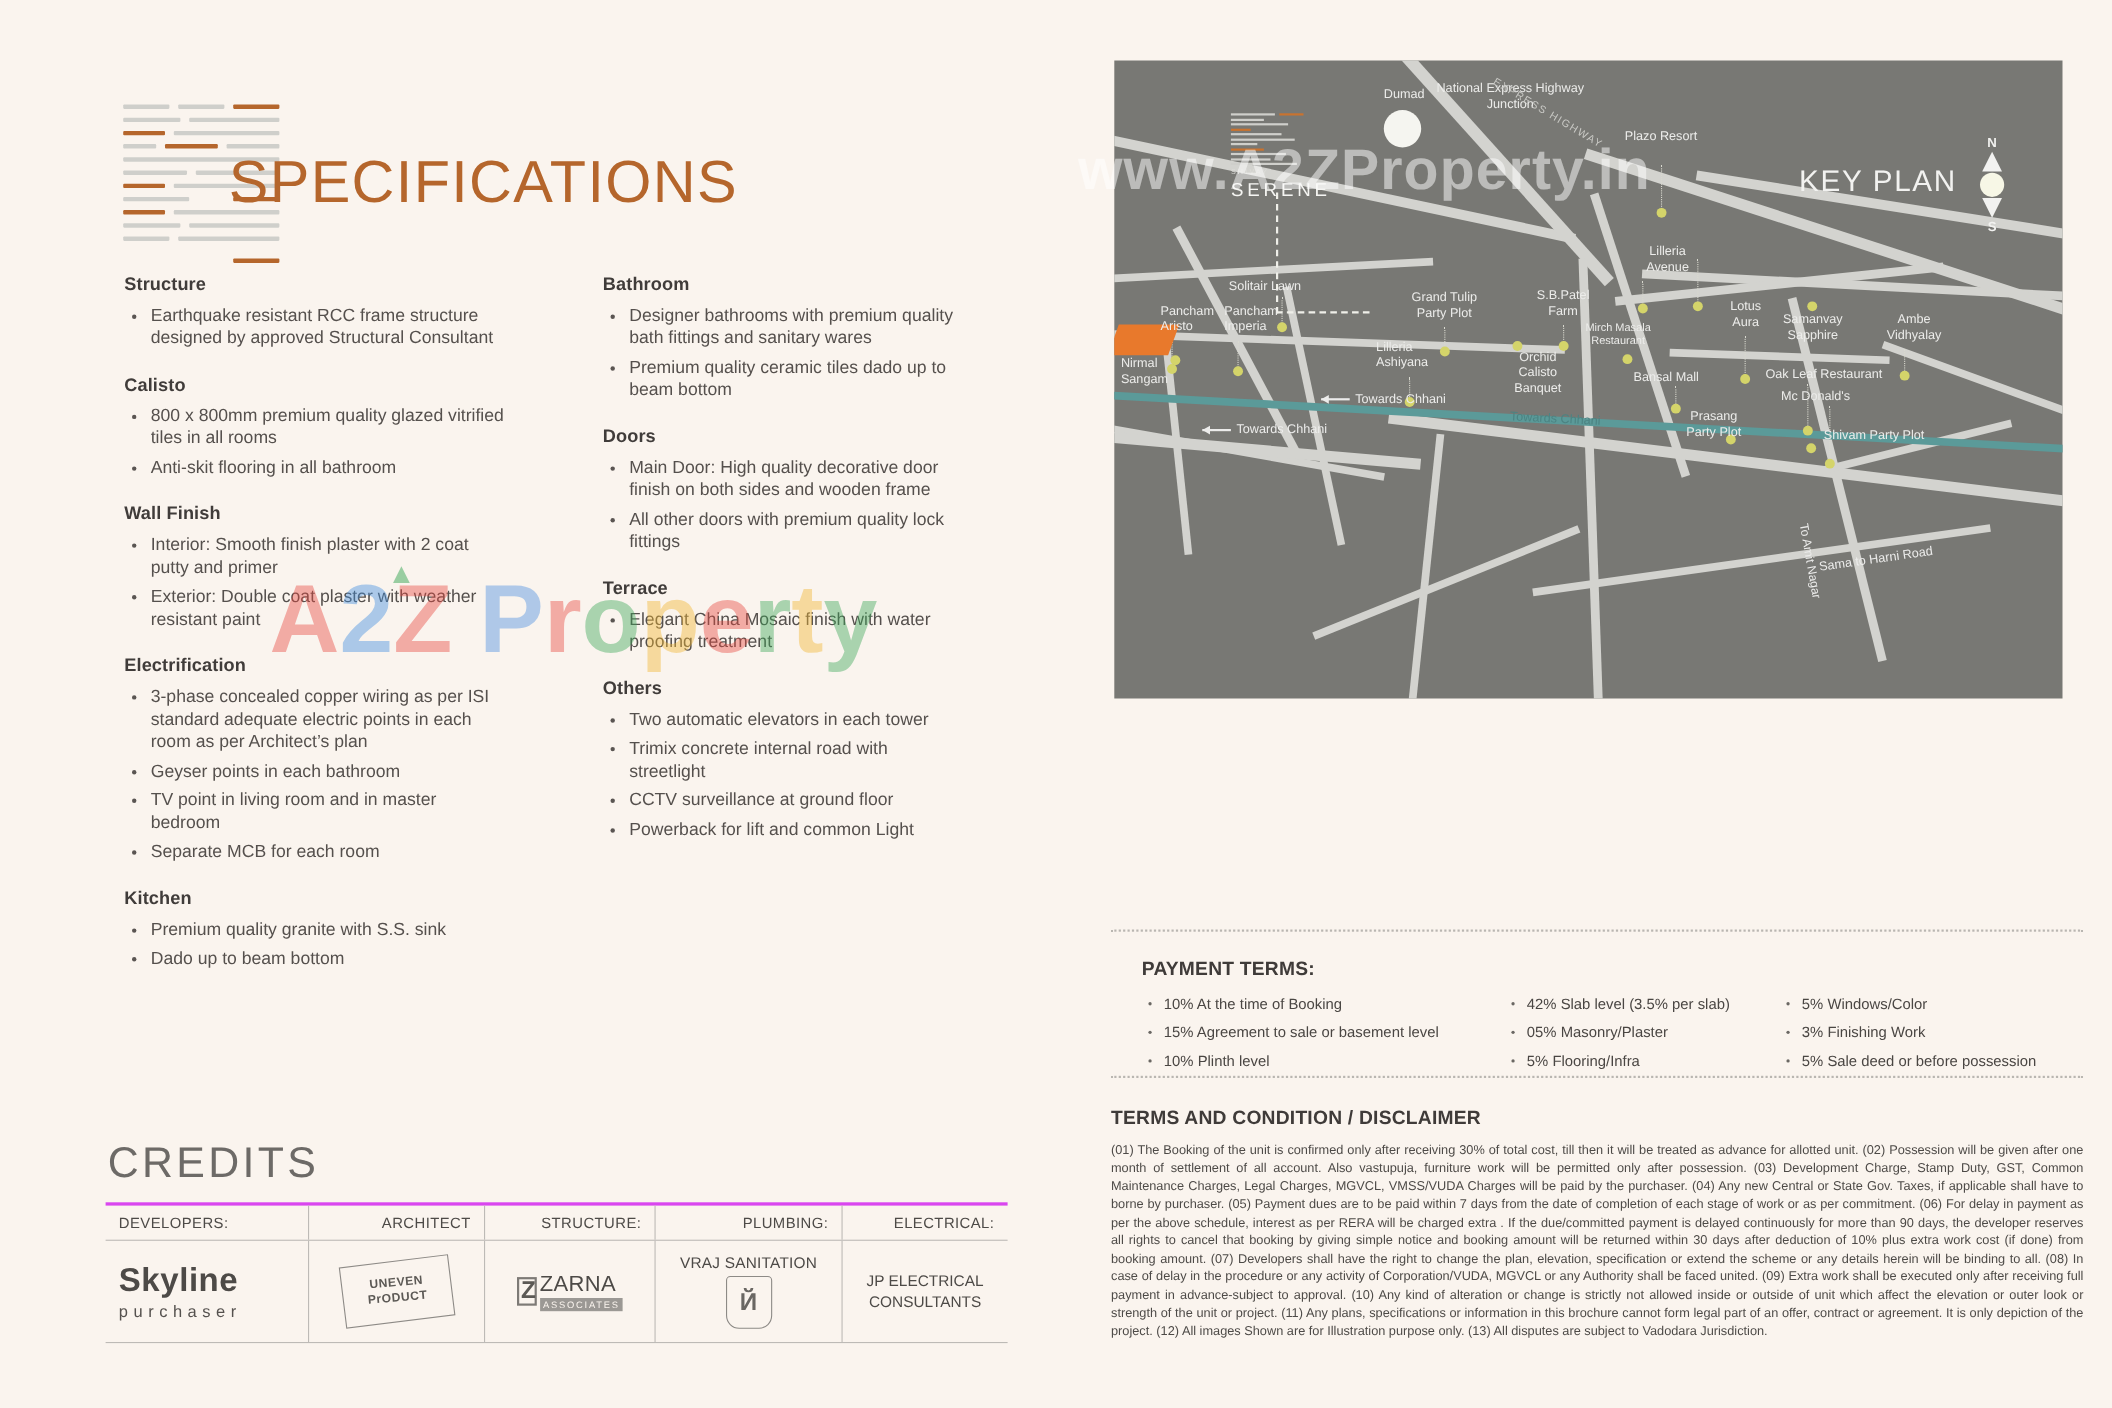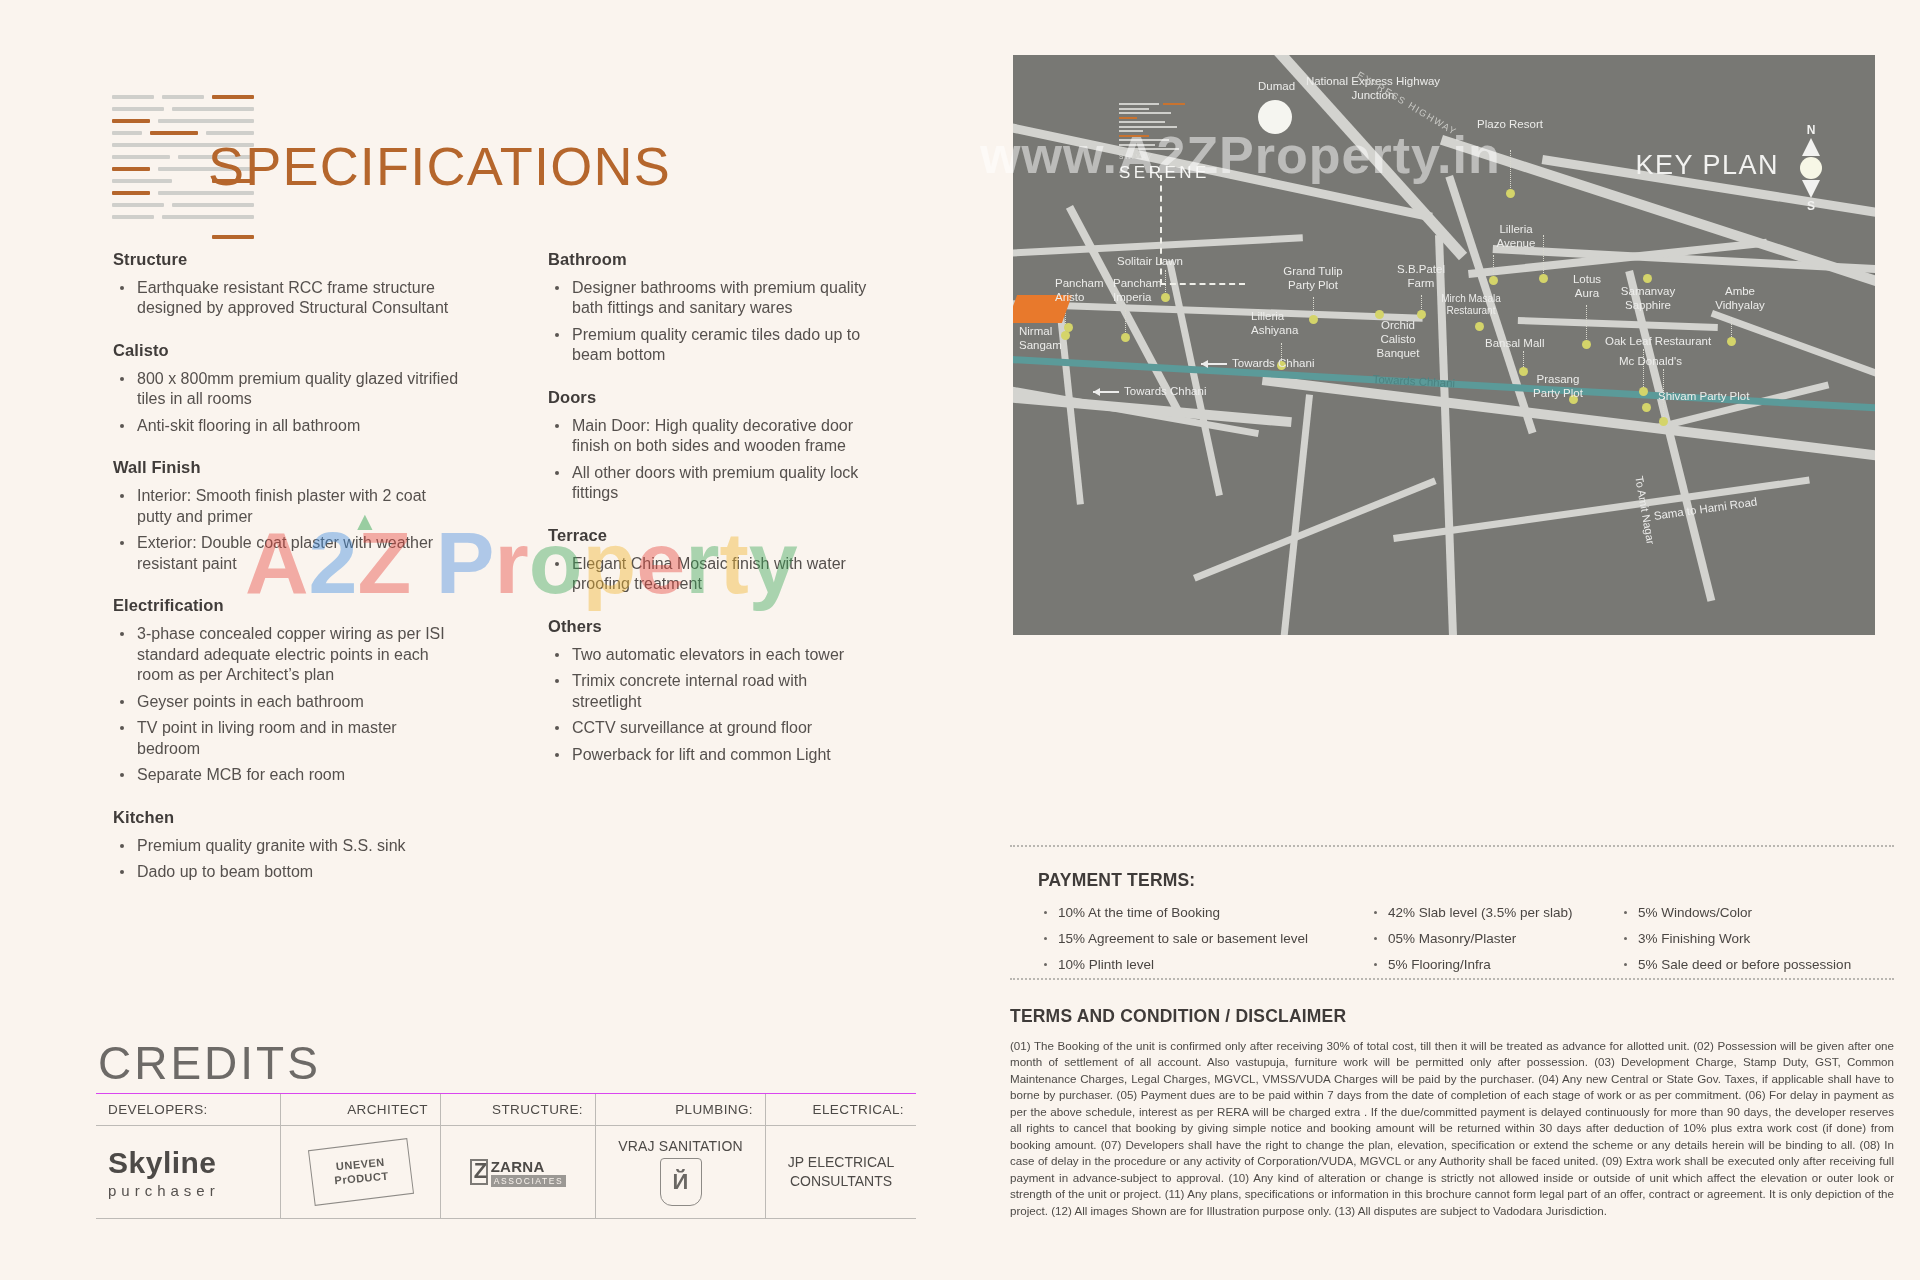--- a/index.html
+++ b/index.html
@@ -58,7 +58,7 @@
   
   .credits-title {
     position: absolute; left: 98px; top: 1036px;
-    font-size: 46px; letter-spacing: 3px; color: #6d6a67; font-weight: 400;
+    font-size: 39px; letter-spacing: 3px; color: #6d6a67; font-weight: 400;
   }
   .credits-table { position: absolute; left: 96px; top: 1093px; width: 820px; }
   .ct-row { display: flex; }

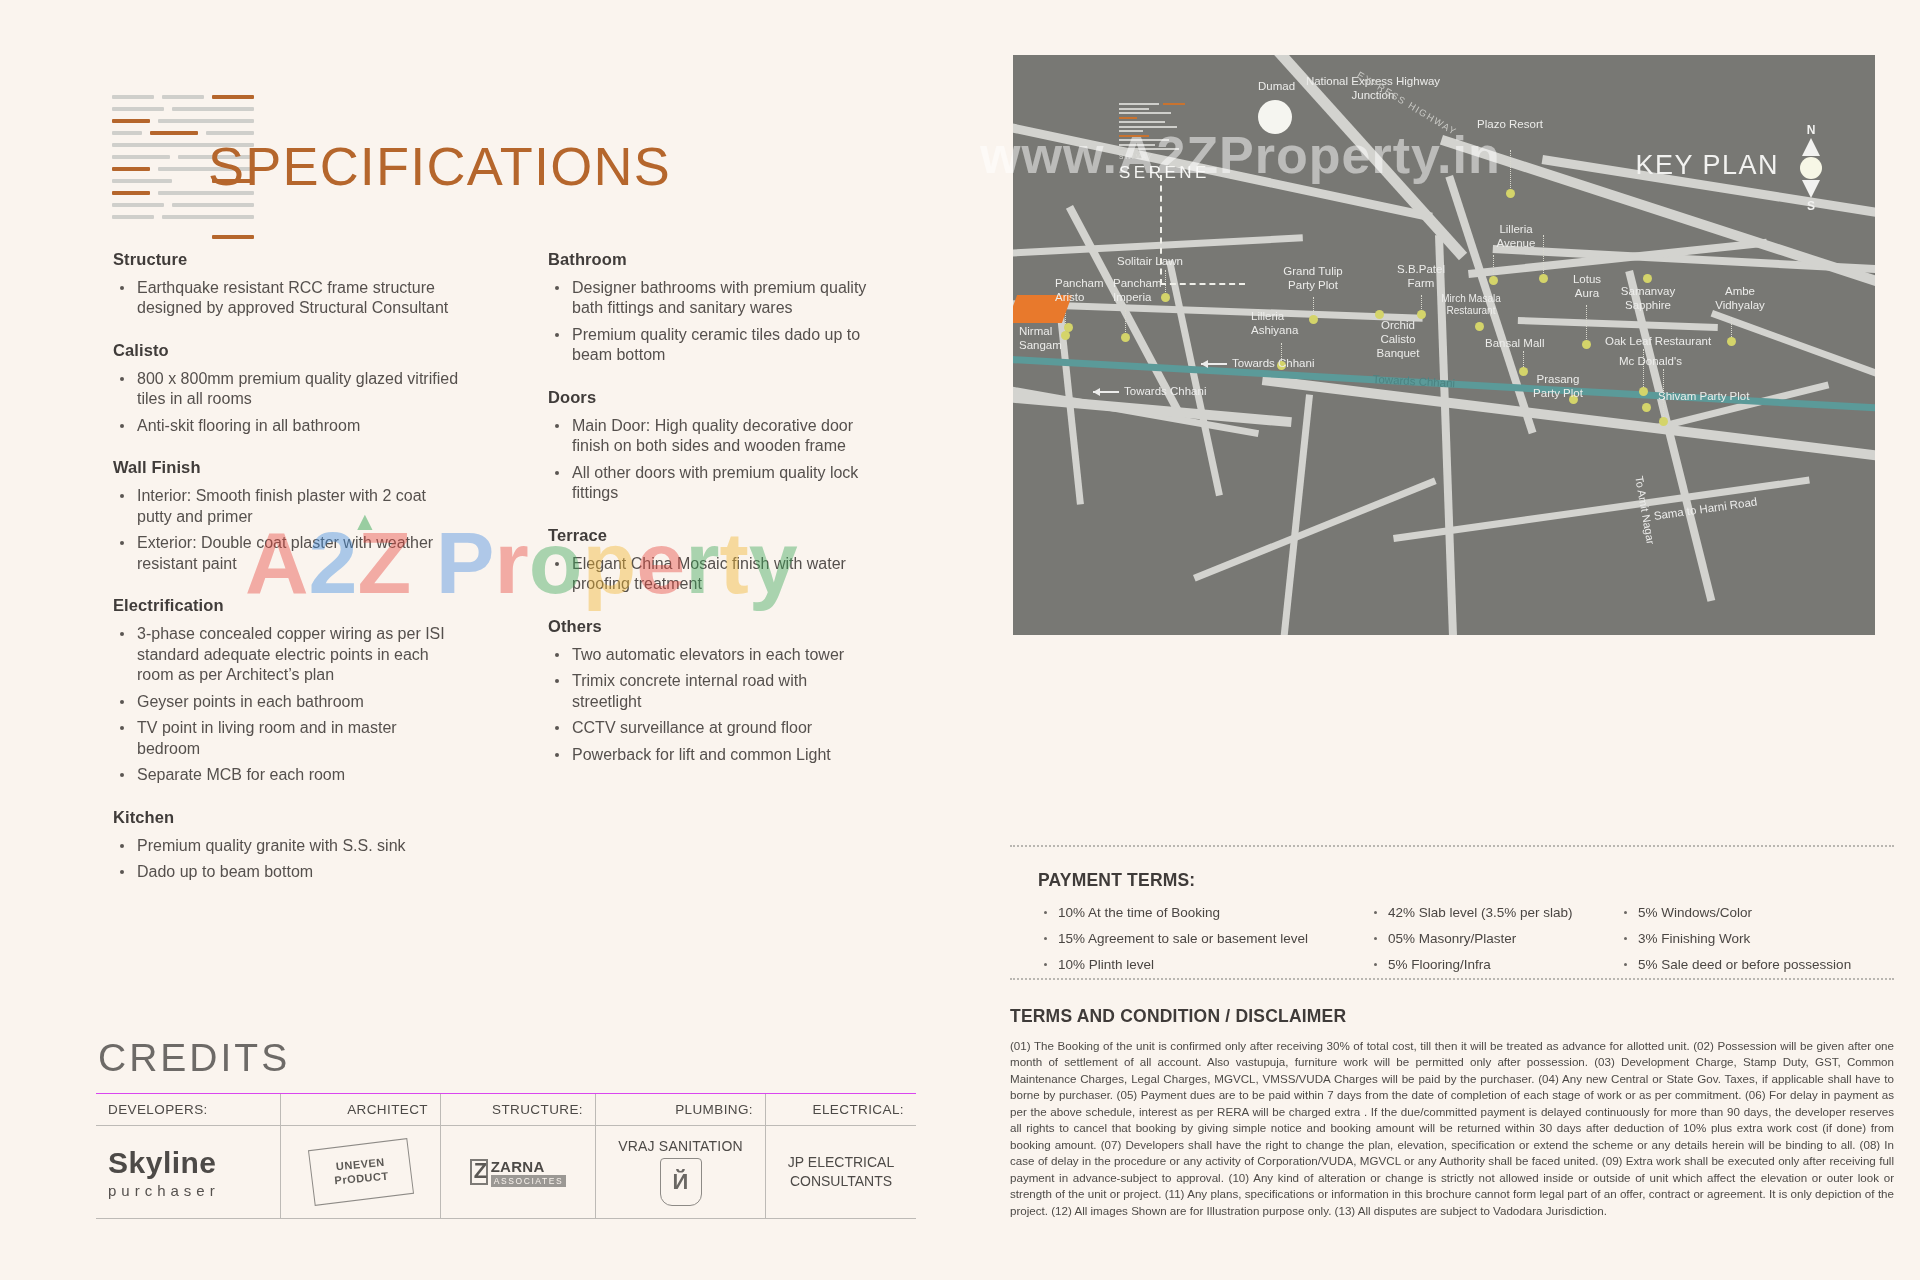--- a/index.html
+++ b/index.html
@@ -62,7 +62,7 @@
   }
   .credits-table { position: absolute; left: 96px; top: 1093px; width: 820px; }
   .ct-row { display: flex; }
-  .ct-head { border-top: 1px solid #d946ef; border-bottom: 1px solid #bdbab6; }
+  .ct-head { border-top: 3px solid #d946ef; border-bottom: 1px solid #bdbab6; }
   .ct-body { border-bottom: 1px solid #bdbab6; }
   .ct-cell { padding: 8px 12px; border-right: 1px solid #bdbab6; }
   .ct-cell:last-child { border-right: none; }

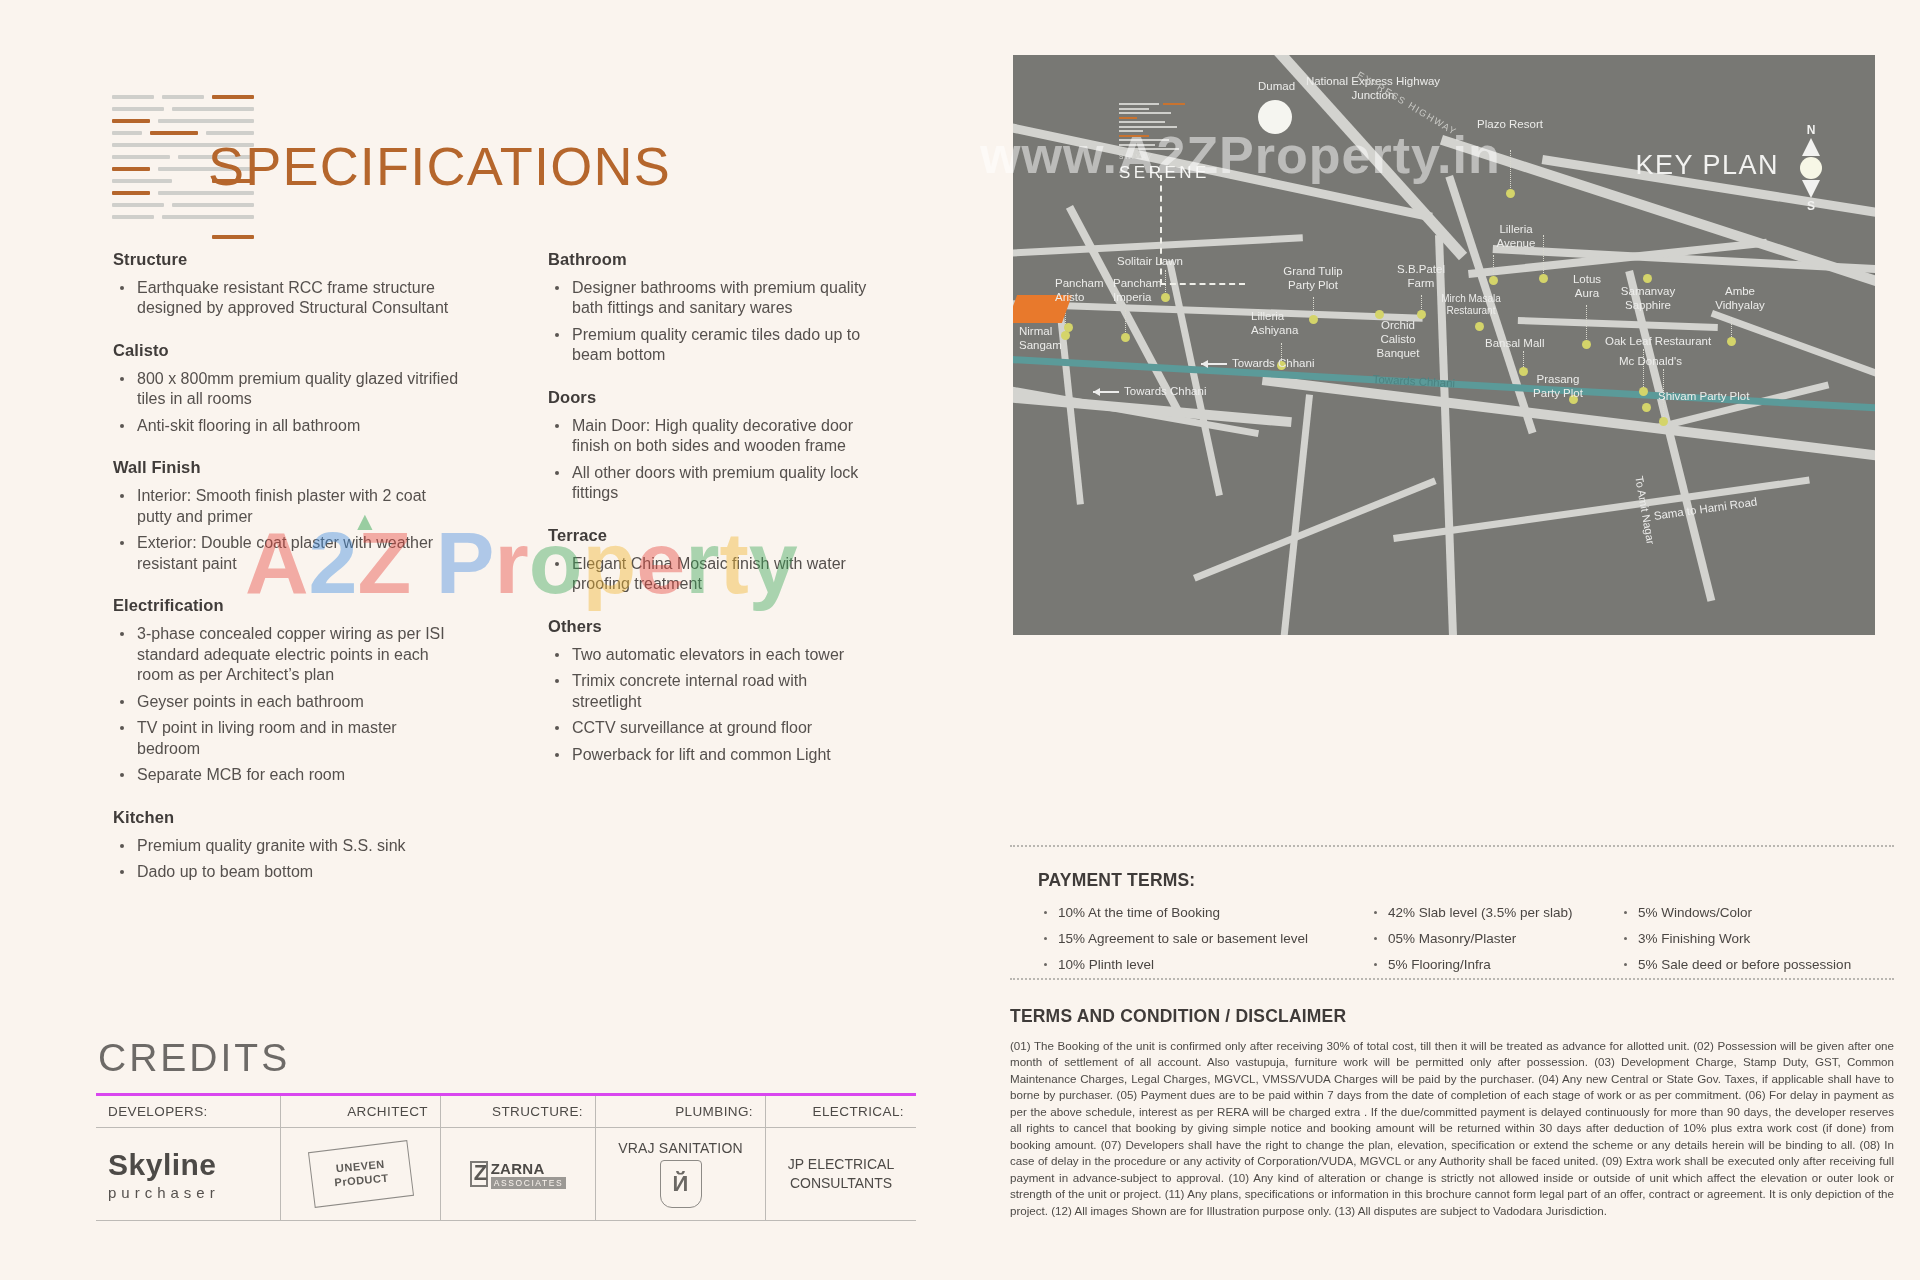--- a/index.html
+++ b/index.html
@@ -83,7 +83,7 @@
   .logo-zarna { display:flex; align-items:center; gap:3px; }
   .zbox { width:18px; height:26px; border:2px solid #7d7a76; position:relative; }
   .zbox::after{content:"Z"; position:absolute; left:2px; top:-3px; font-size:22px; font-weight:700; color:#5c5955;}
-  .zarna-txt b { font-size:15px; font-weight:700; color:#4d4a47; letter-spacing:.3px; display:block; }
+  .zarna-txt b { font-size:20px; font-weight:400; color:#4d4a47; letter-spacing:.3px; display:block; }
   .zarna-txt s { font-size:8.5px; letter-spacing:1.6px; color:#faf4ee; background:#9b9894; padding:1px 3px; display:block; text-decoration:none;}
   .vraj-txt { font-size: 14px; color:#4d4a47; letter-spacing:.2px; margin-bottom:4px;}
   .vraj-mark { width:42px; height:48px; border:1.3px solid #8d8a86; border-radius: 4px 4px 12px 12px; display:flex;align-items:center;justify-content:center; font-size:22px; font-weight:700; color:#6a6763;}

